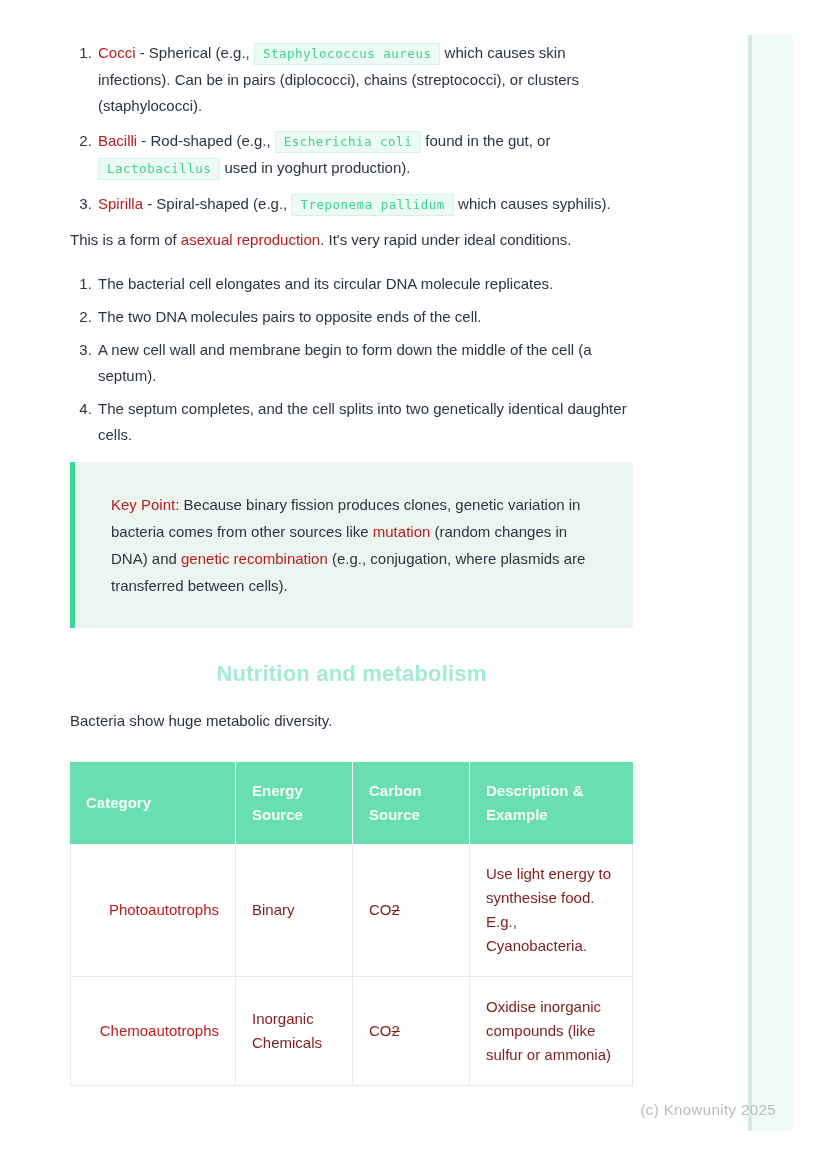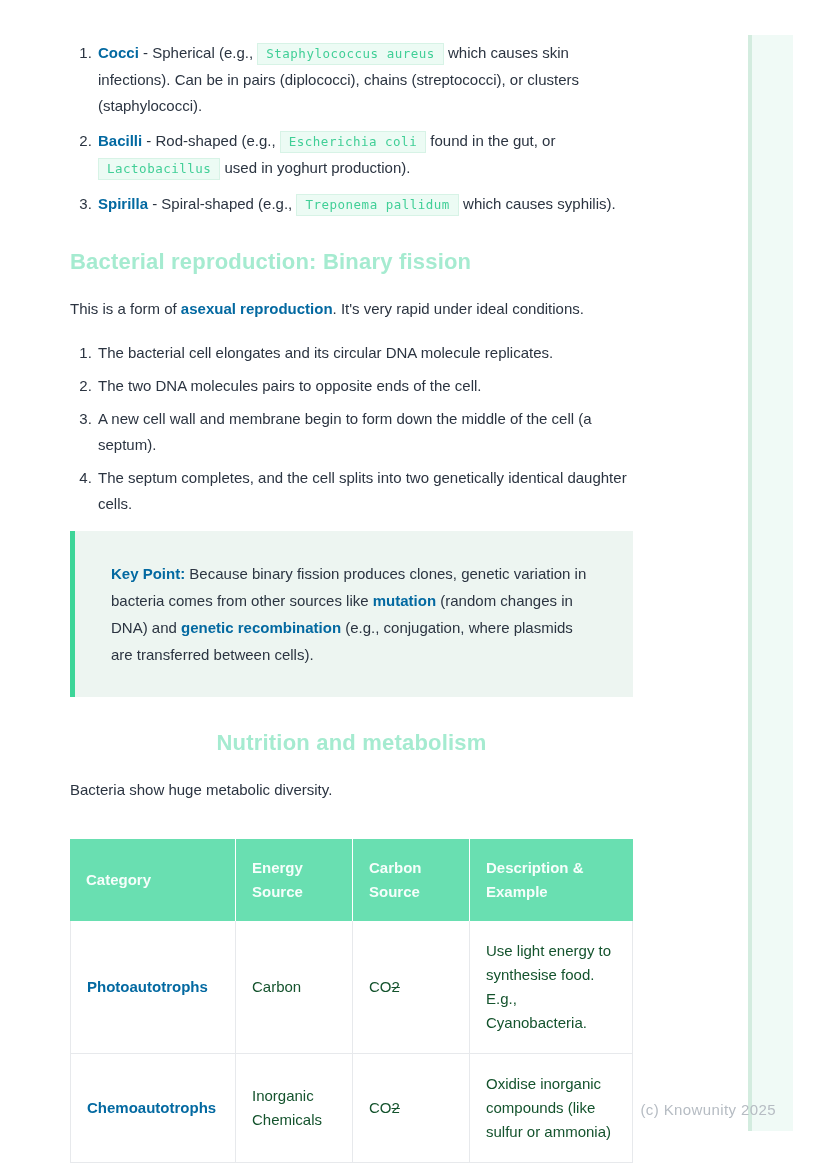--- a/index.html
+++ b/index.html
@@ -29,7 +29,7 @@
   ol.list-primary li{margin-bottom:9px;}
   ol.list-steps li{margin-bottom:7px;}
   li{padding-left:2px;}
-  strong{font-weight:bold;color:#0369a1;}
+  strong{font-weight:normal;color:#b91c1c;}
   h2{
     font-size:22px;line-height:28px;font-weight:bold;color:var(--heading);
     margin:30px 0 20px 0;letter-spacing:0.2px;

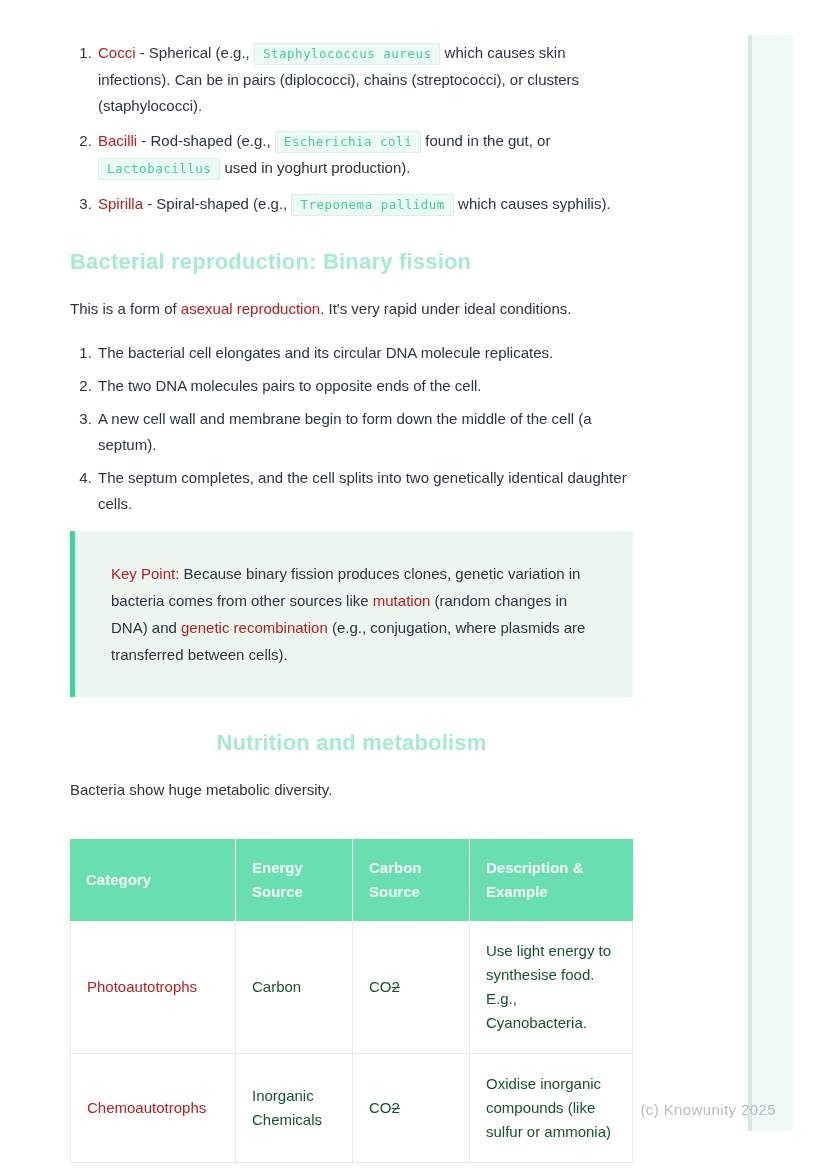--- a/index.html
+++ b/index.html
@@ -87,7 +87,6 @@
         <li><strong>Bacilli</strong> - Rod-shaped (e.g., <code class="badge">Escherichia coli</code> found in the gut, or <code class="badge">Lactobacillus</code> used in yoghurt production).</li>
         <li><strong>Spirilla</strong> - Spiral-shaped (e.g., <code class="badge">Treponema pallidum</code> which causes syphilis).</li>
       </ol>
-      <h2>Bacterial reproduction: Binary fission</h2>
       <p>This is a form of <strong>asexual reproduction</strong>. It's very rapid under ideal conditions.</p>
       <ol class="list-steps">
         <li>The bacterial cell elongates and its circular DNA molecule replicates.</li>

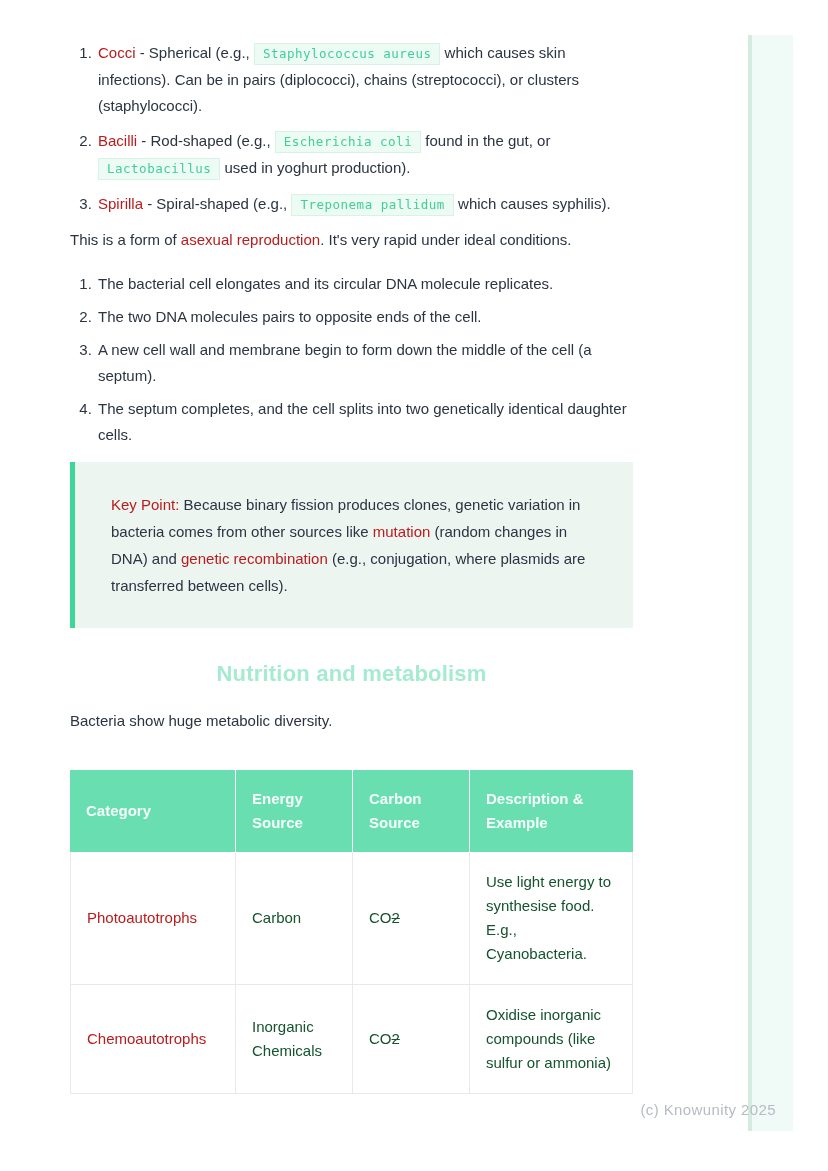--- a/index.html
+++ b/index.html
@@ -49,7 +49,7 @@
   }
   .callout p{margin:12px;line-height:27px;}
   table{
-    margin-top:36px;border-collapse:separate;border-spacing:0;
+    margin-top:28px;border-collapse:separate;border-spacing:0;
     table-layout:fixed;width:563px;
   }
   th{

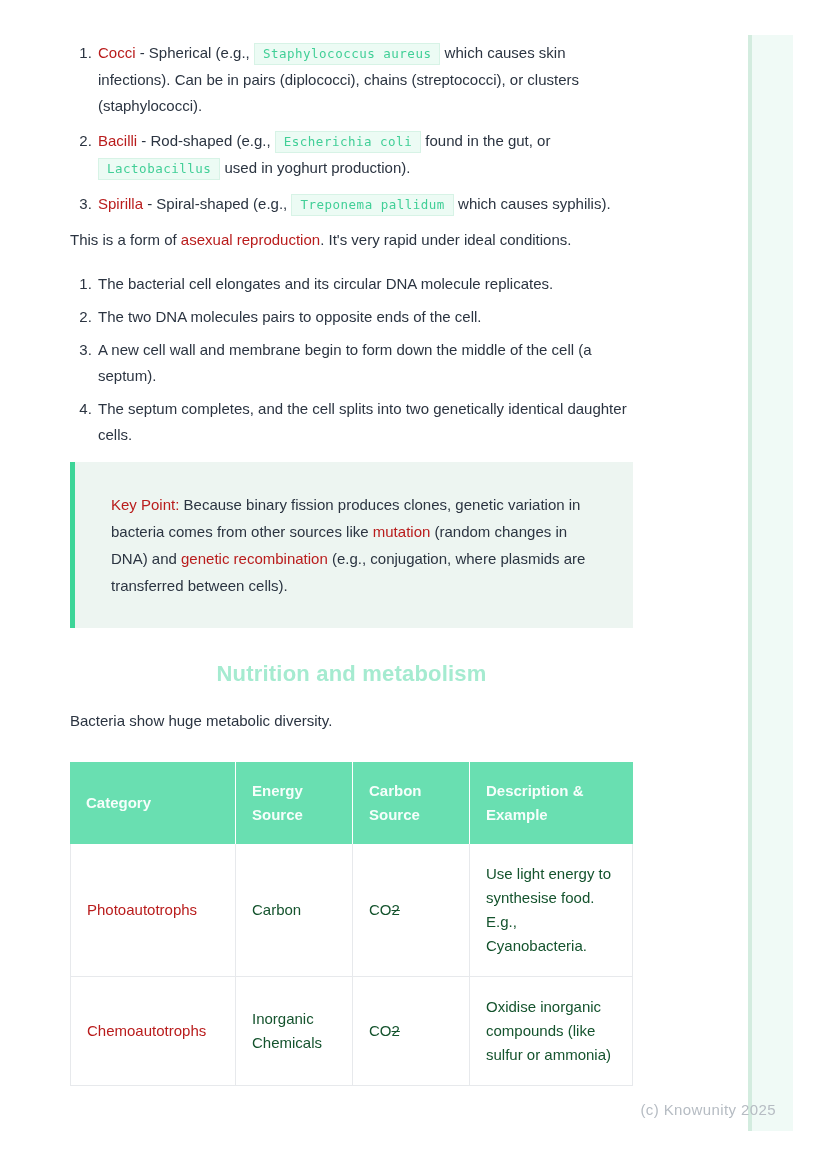--- a/index.html
+++ b/index.html
@@ -62,7 +62,7 @@
     vertical-align:middle;padding:18px 16px;font-size:15px;line-height:24px;
     border-right:1px solid var(--table-border);
     border-bottom:1px solid var(--table-border);
-    color:#14532d;background:#ffffff;
+    color:#7f1d1d;background:#ffffff;
   }
   td:first-child{border-left:1px solid var(--table-border);}
   td.cat{font-weight:bold;color:#1d2633;}

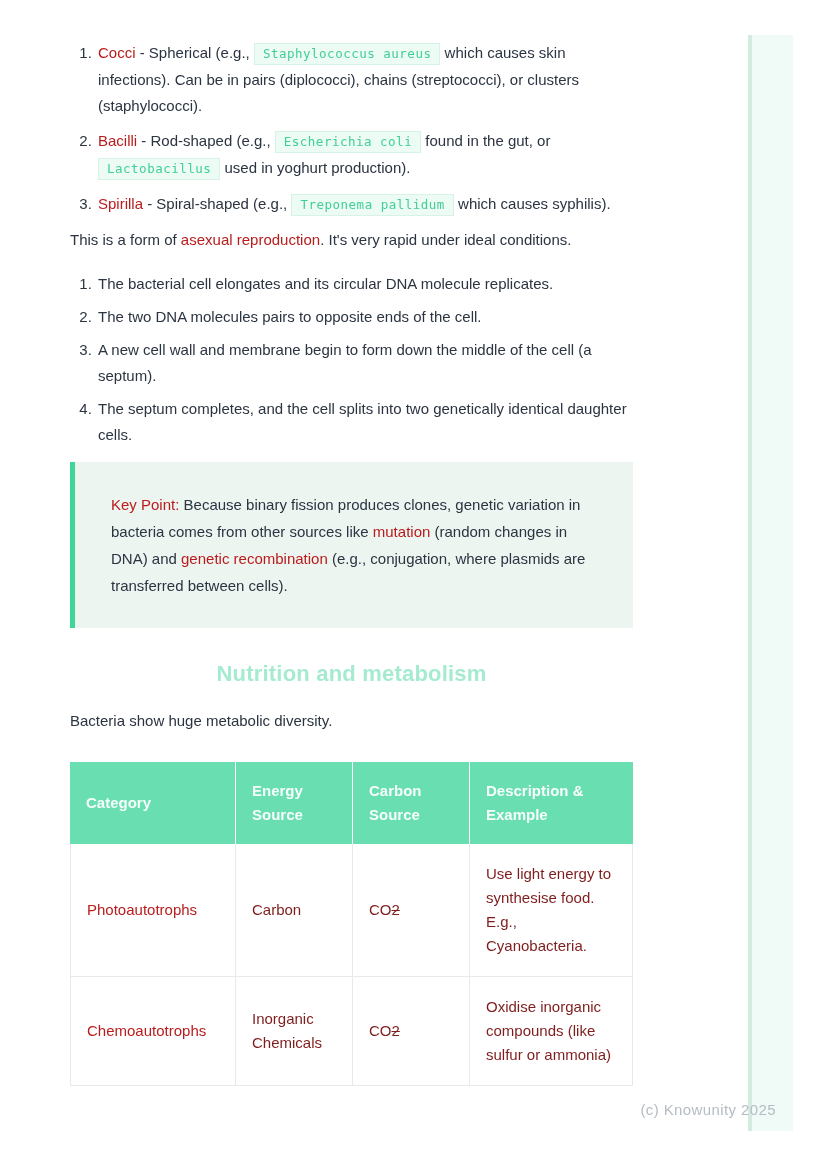--- a/index.html
+++ b/index.html
@@ -65,7 +65,7 @@
     color:#7f1d1d;background:#ffffff;
   }
   td:first-child{border-left:1px solid var(--table-border);}
-  td.cat{font-weight:bold;color:#1d2633;}
+  td.cat{font-weight:bold;color:#1d2633;text-align:right;}
   s{text-decoration:line-through;}
   .side-bar{
     position:absolute;left:748px;top:35px;width:45px;height:1096px;

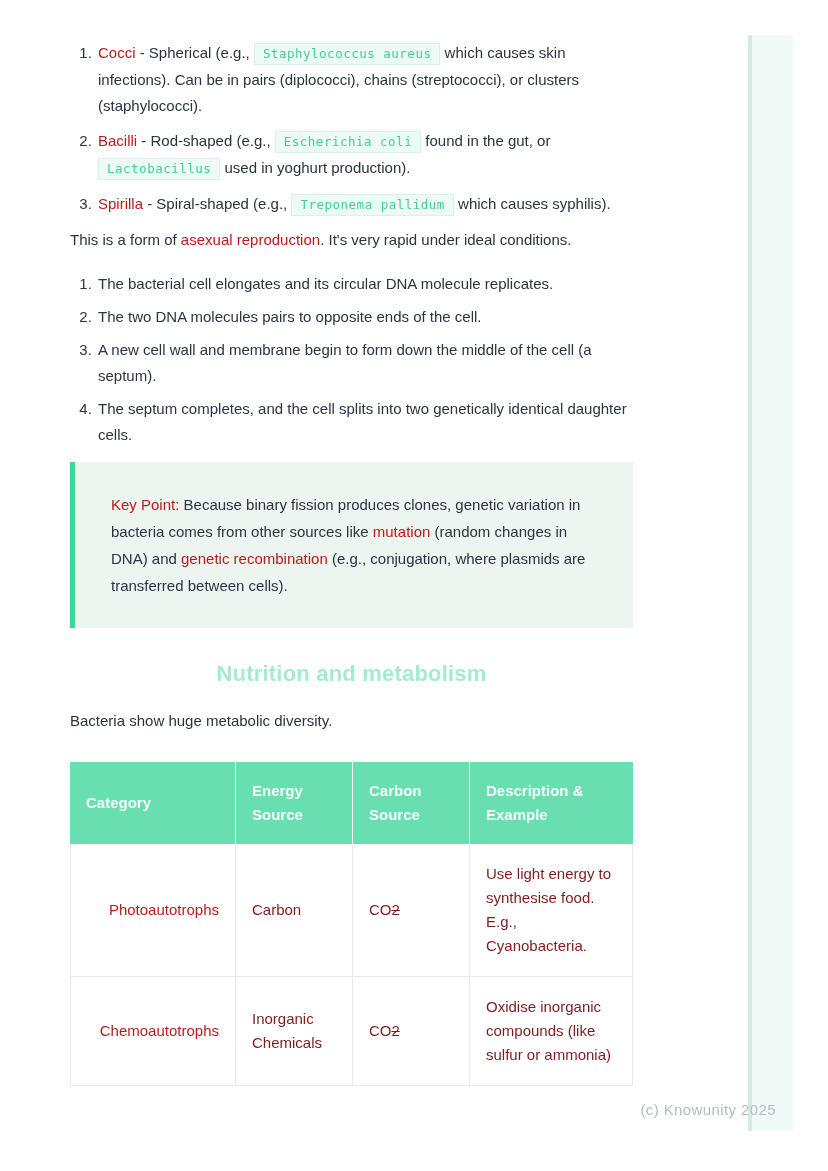--- a/index.html
+++ b/index.html
@@ -117,7 +117,7 @@
         <tbody>
           <tr>
             <td class="cat"><strong>Photoautotrophs</strong></td>
-            <td>Carbon</td>
+            <td>Binary</td>
             <td>CO<s>2</s></td>
             <td>Use light energy to synthesise food. E.g., Cyanobacteria.</td>
           </tr>

